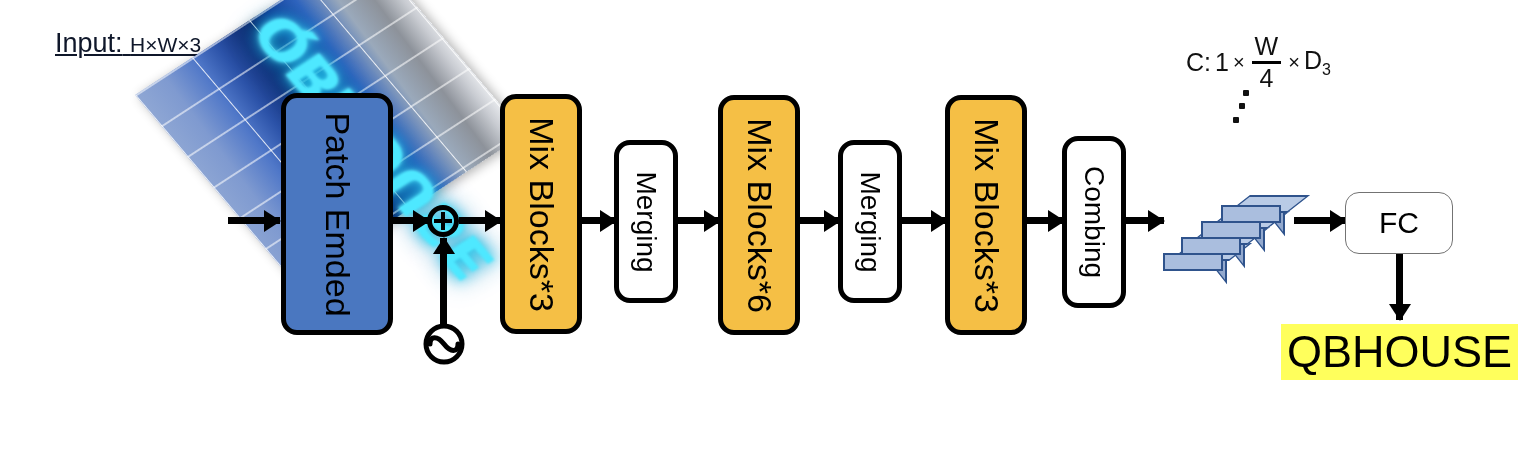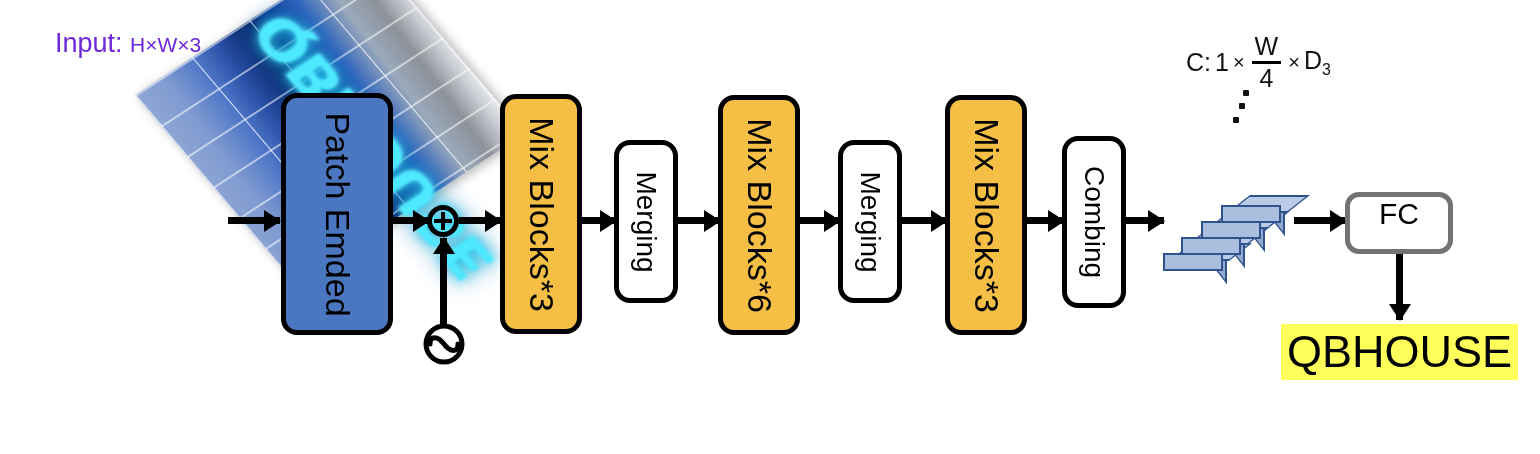--- a/index.html
+++ b/index.html
@@ -36,7 +36,7 @@
     background:
       linear-gradient(to bottom, rgba(255,255,255,.85) 0 1px, transparent 1px 100%) 0 0/100% 62px;
   }
-  #input-label{left:55px;top:28px;font-size:27px;color:#6d28d9;white-space:nowrap;}
+  #input-label{left:55px;top:28px;font-size:27px;color:#0f172a;white-space:nowrap;text-decoration:underline;}
   #input-label .sub{font-size:21px;}
   .vdots{position:absolute;}
   .vdots i{display:block;width:6px;height:6px;background:#111;border-radius:1px;}

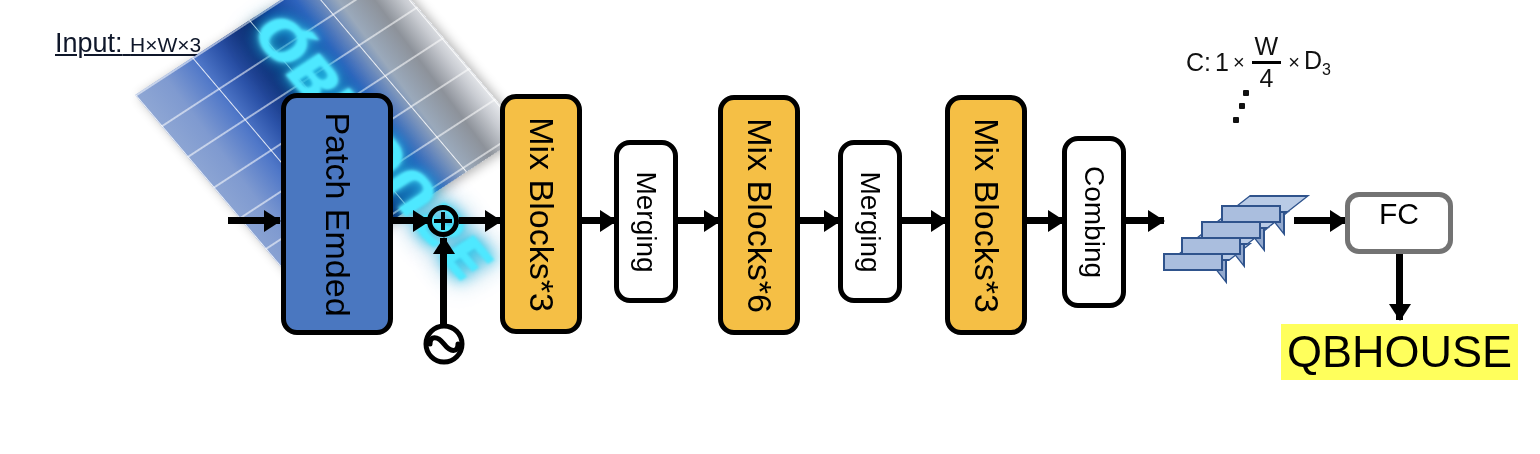--- a/index.html
+++ b/index.html
@@ -101,8 +101,8 @@
 
   
   #fc-box{left:1345px;top:192px;width:108px;height:62px;
-          border:5px solid #737373;border-radius:14px;background:#fff;box-sizing:border-box;
-          display:flex;align-items:flex-start;justify-content:center;font-size:30px;color:#000;}
+          border:1px solid #737373;border-radius:14px;background:#fff;box-sizing:border-box;
+          display:flex;align-items:center;justify-content:center;font-size:30px;color:#000;}
   #out-text{left:1281px;top:324px;background:#ffff5c;color:#000;
             font-size:45px;padding:2px 6px;letter-spacing:0px;white-space:nowrap;}
 </style>

